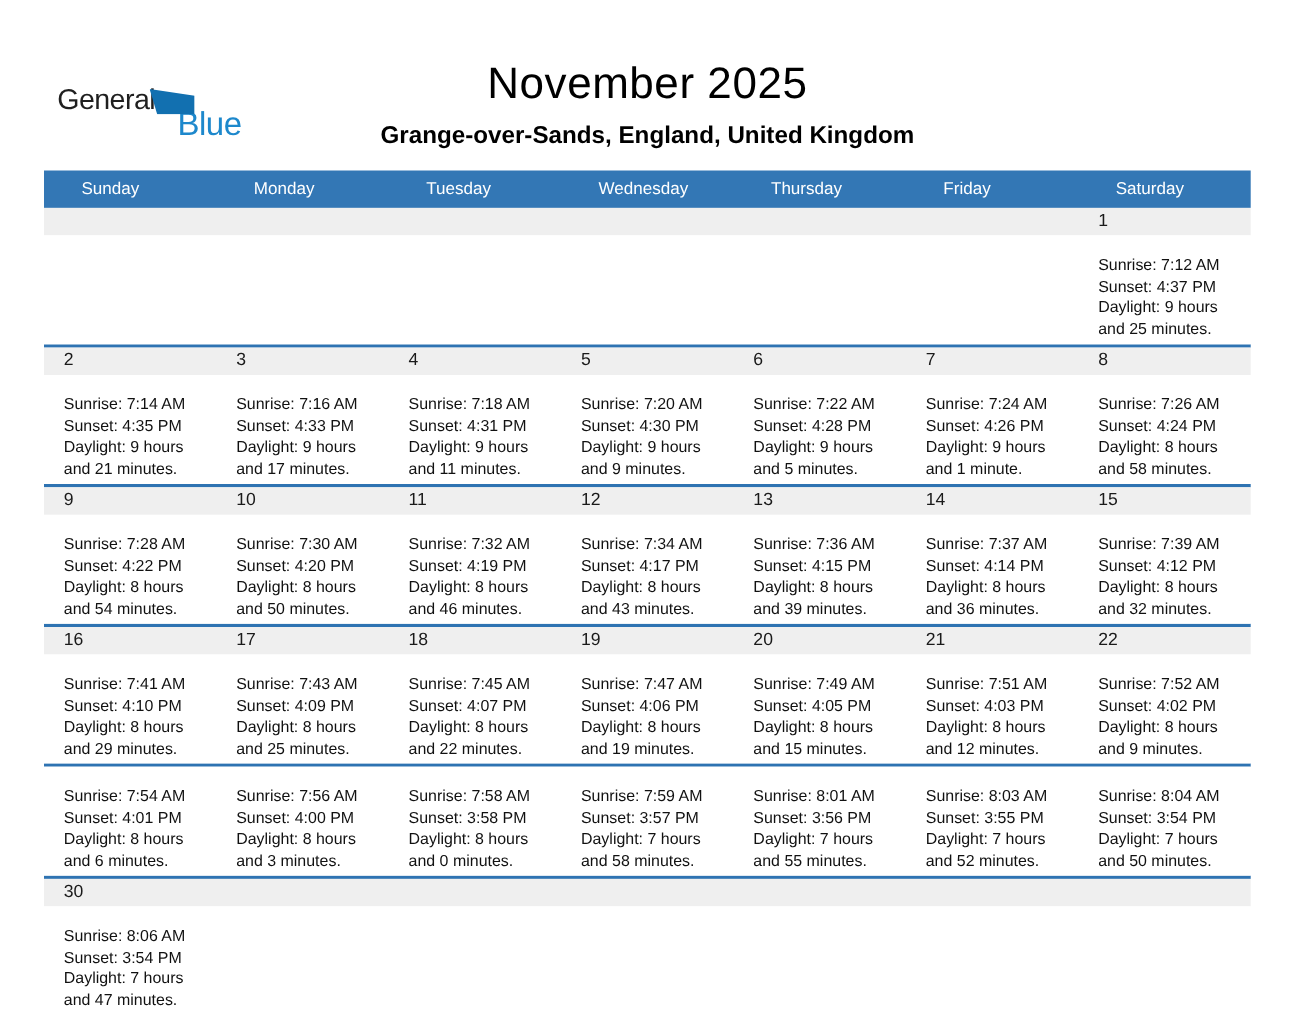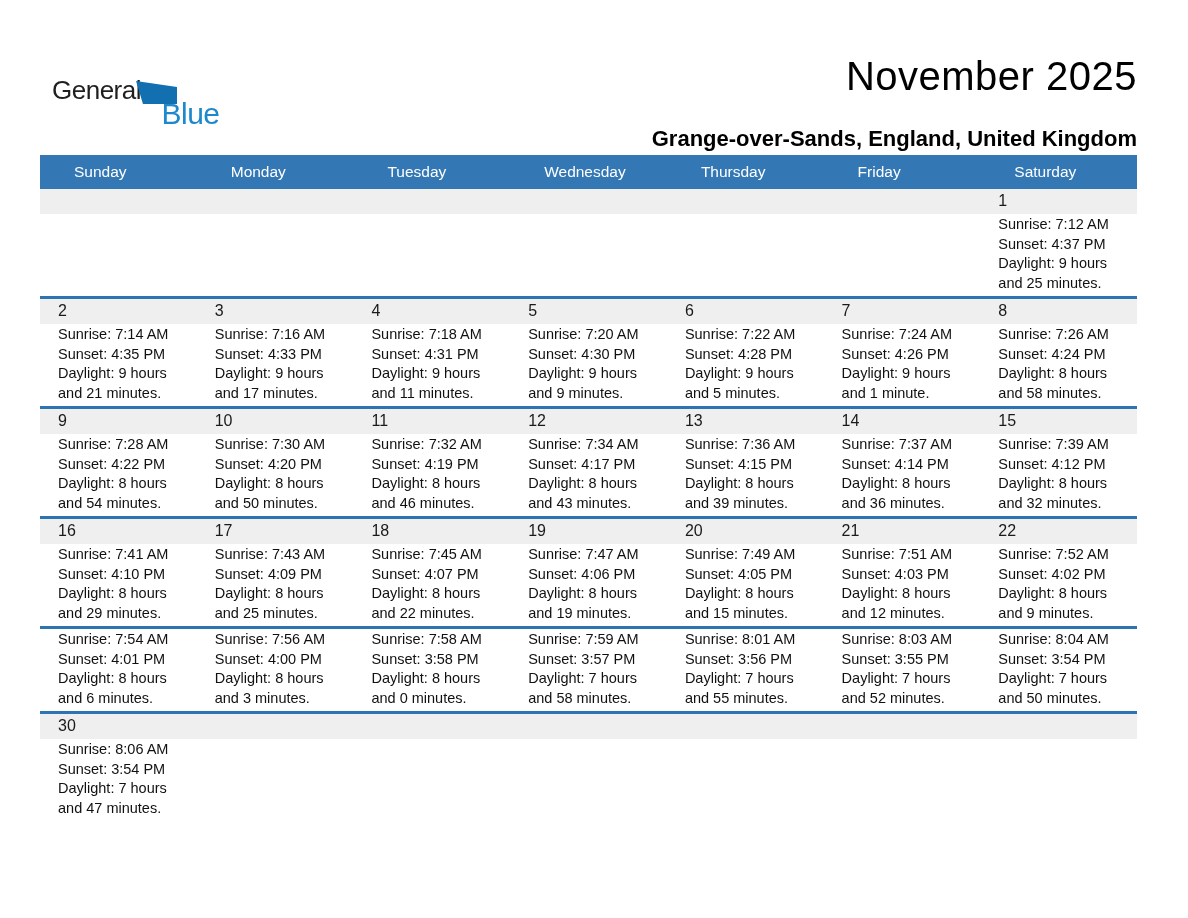--- a/index.html
+++ b/index.html
@@ -17,7 +17,7 @@
     --logo-tri:#1270b0;
     --logo-dark:#1f1f1f;
   }
-  .page-header { position:absolute; left:40px; top:52px; width:1097px; text-align:right; }
+  .page-header { position:absolute; left:40px; top:52px; width:1097px; text-align:center; }
   .month-title { font-size:40px; font-weight:400; color:#000; letter-spacing:0.5px; line-height:48px; }
   .location-subtitle { font-size:22px; font-weight:700; color:#000; margin-top:26px; line-height:26px; }
 

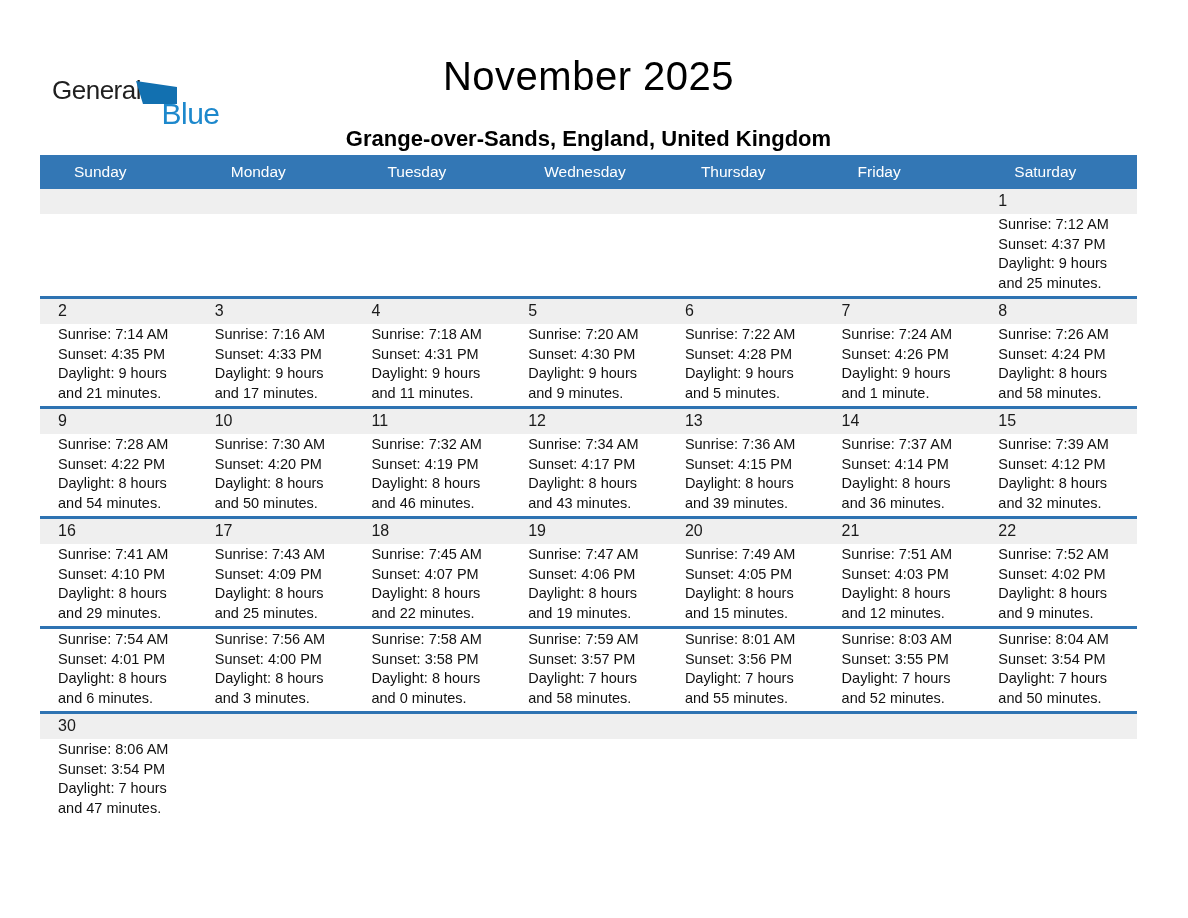--- a/index.html
+++ b/index.html
@@ -19,7 +19,7 @@
   }
   .page-header { position:absolute; left:40px; top:52px; width:1097px; text-align:center; }
   .month-title { font-size:40px; font-weight:400; color:#000; letter-spacing:0.5px; line-height:48px; }
-  .location-subtitle { font-size:22px; font-weight:700; color:#000; margin-top:26px; line-height:26px; }
+  .location-subtitle { font-size:22px; font-weight:700; color:#000; margin-top:10px; line-height:26px; }
 
   .logo { position:absolute; left:52px; top:74px; width:200px; }
   .logo-row { display:flex; align-items:flex-end; }

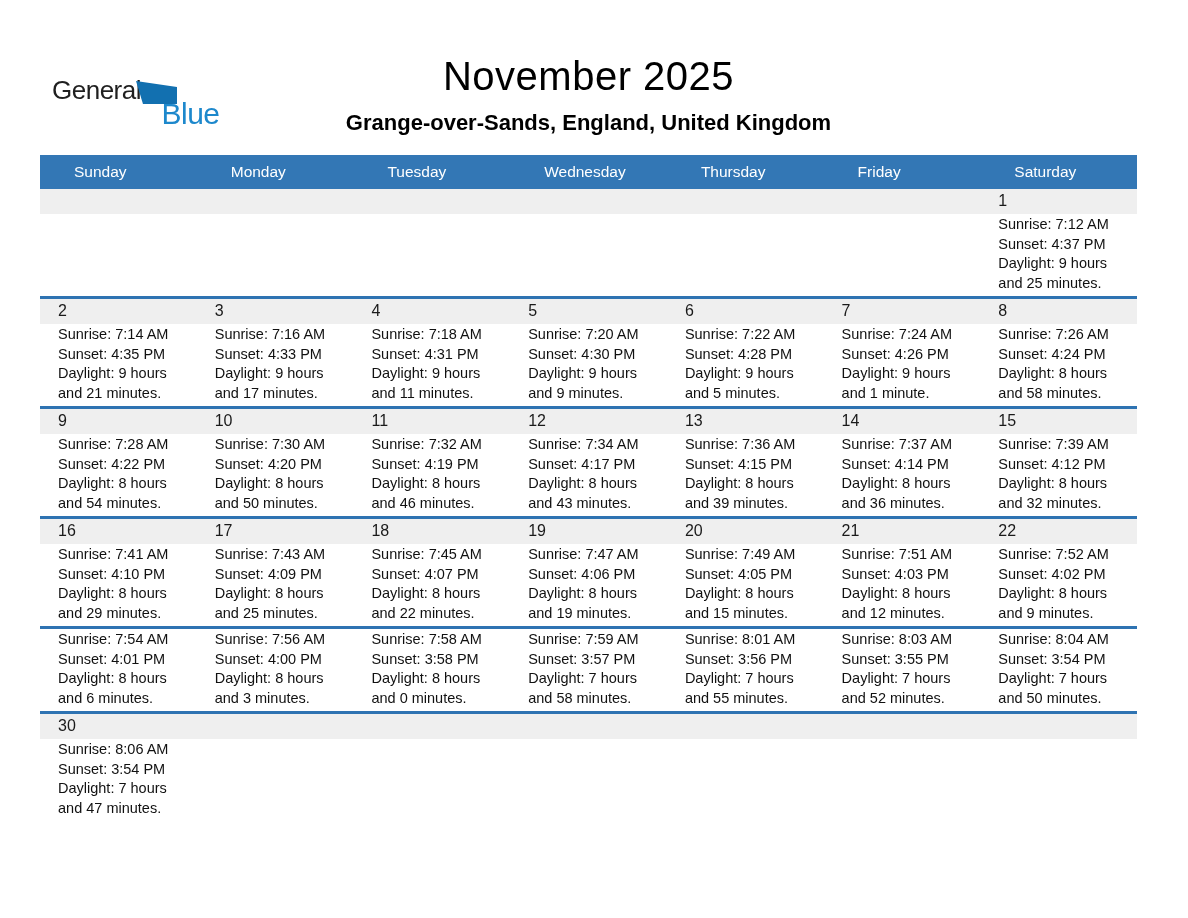--- a/index.html
+++ b/index.html
@@ -40,7 +40,7 @@
   .num-band { display:flex; background:var(--numband); height:25px; }
   .num-cell { flex:1 1 0; font-size:16px; padding:3px 4px 0 18px; color:#1a1a1a; }
   .content-band { display:flex; min-height:81px; background:#ffffff; }
-  .content-cell { flex:1 1 0; padding:1px 6px 3px 18px; }
+  .content-cell { flex:1 1 0; padding:18px 6px 3px 18px; }
   .cell-line { font-size:14.5px; line-height:19.5px; color:#111111; white-space:nowrap; }
 </style>
 </head>

